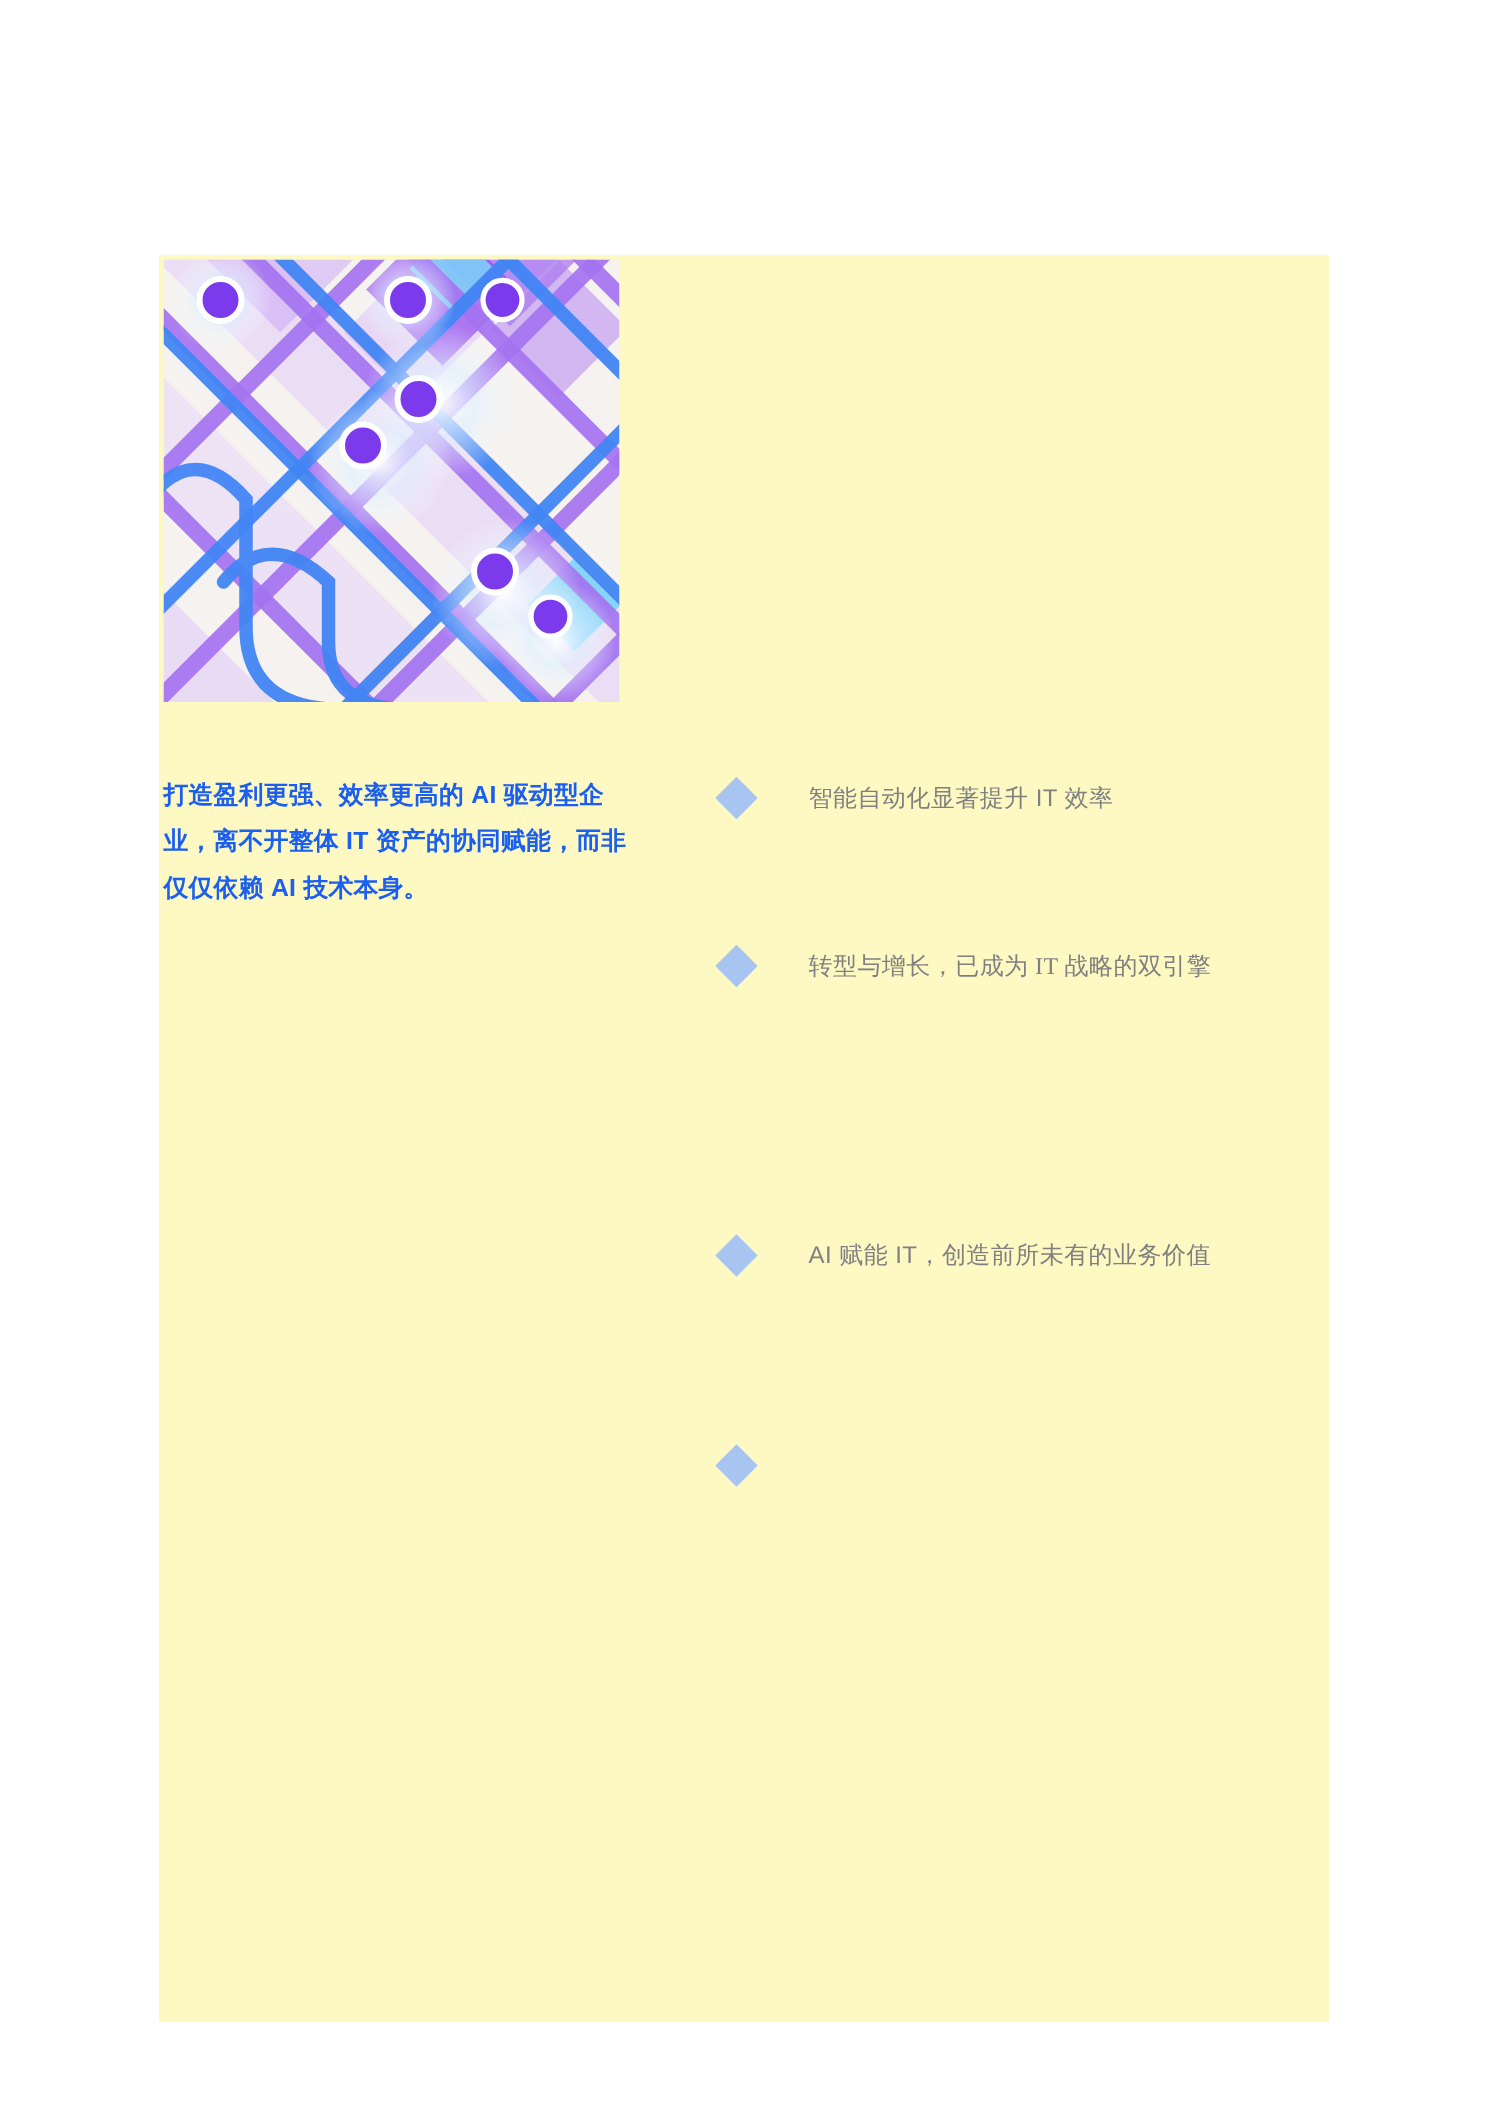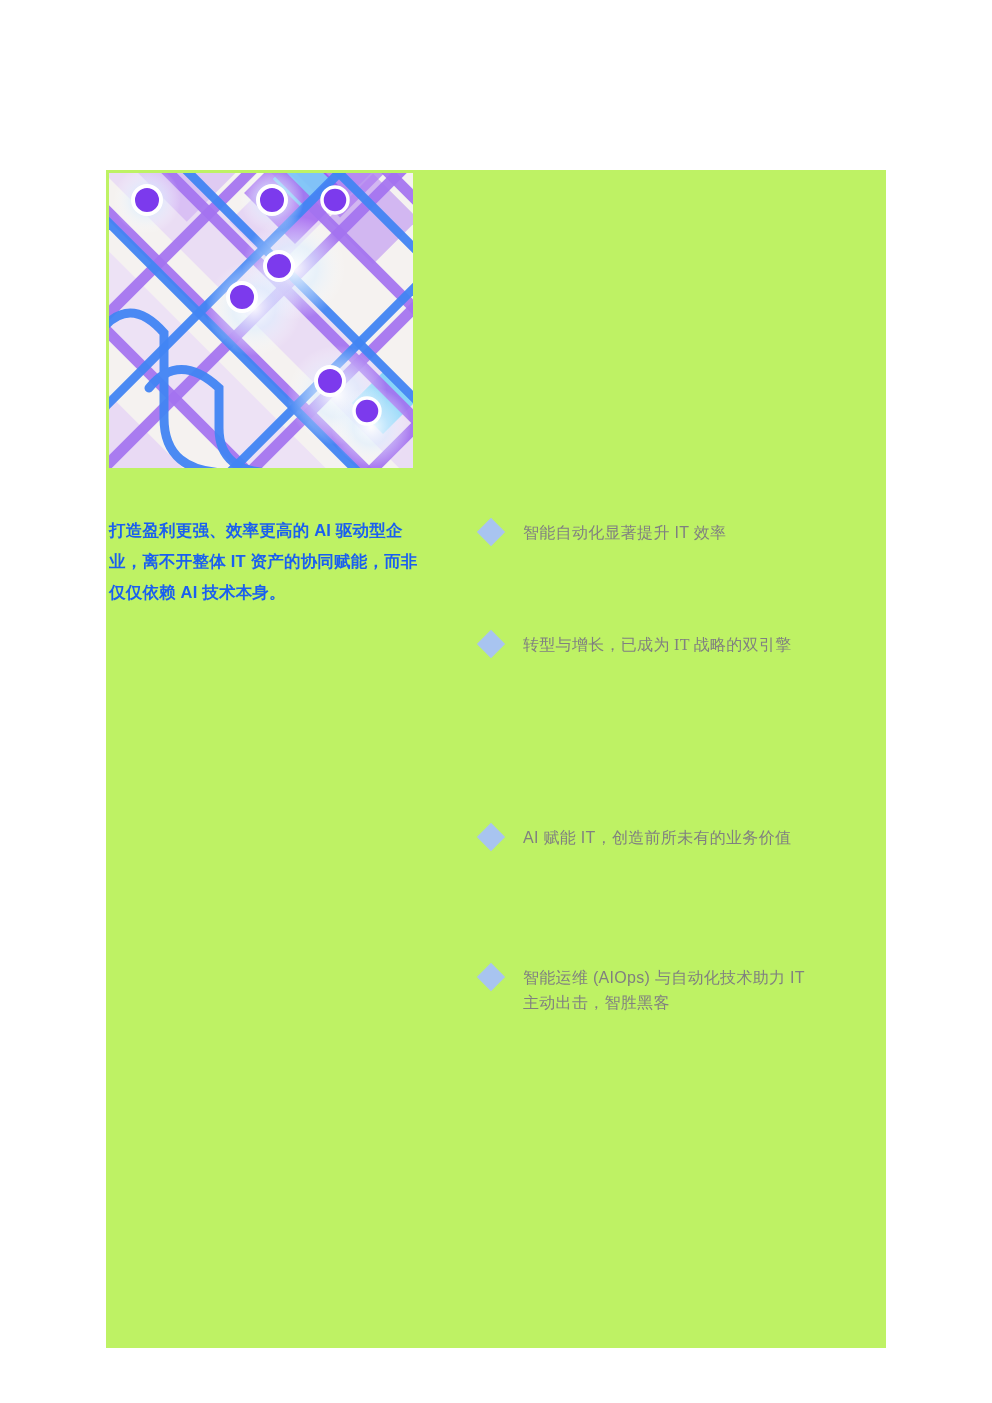--- a/index.html
+++ b/index.html
@@ -22,7 +22,7 @@
     top: 170px;
     width: 780px;
     height: 1178px;
-    background: #bef264;
+    background: #fef9c3;
   }
 
   

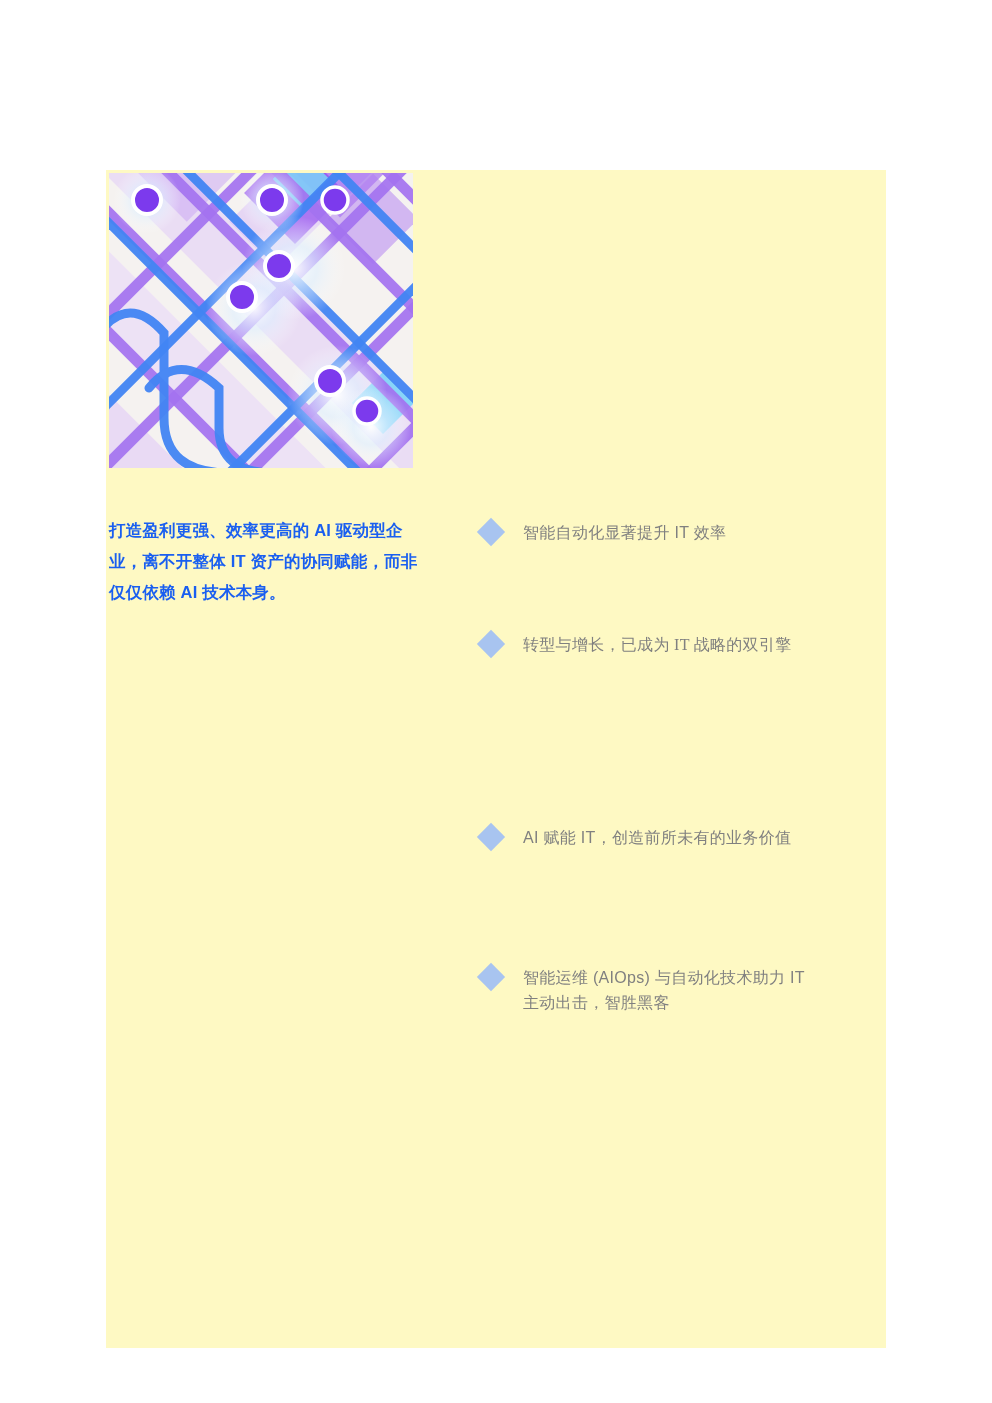--- a/index.html
+++ b/index.html
@@ -62,6 +62,7 @@
     display: flex;
     align-items: flex-start;
     width: 400px;
+    gap: 16px;
   }
   .bullet-row[data-idx="0"] { top: 10px; }
   .bullet-row[data-idx="1"] { top: 122px; font-family: Liberation Serif, serif; }

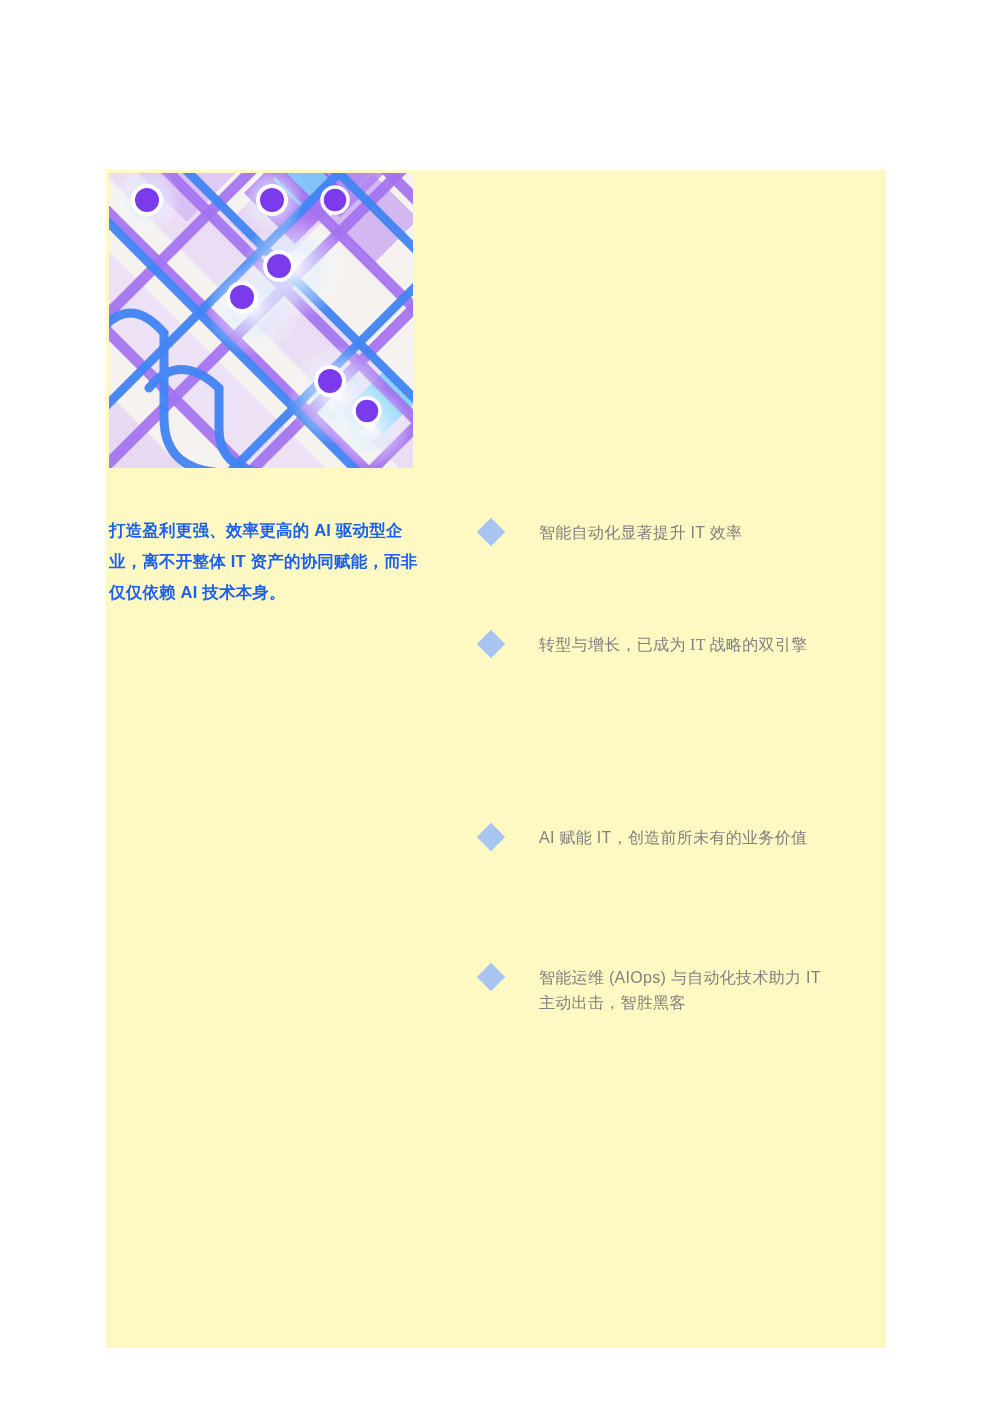--- a/index.html
+++ b/index.html
@@ -203,8 +203,6 @@
 
     <div class="bullet-row" data-idx="3">
       <span class="bullet-diamond"></span>
-      <span class="bullet-text">智能运维 (AIOps) 与自动化技术助力 IT
-主动出击，智胜黑客</span>
     </div>
 
   </div>

